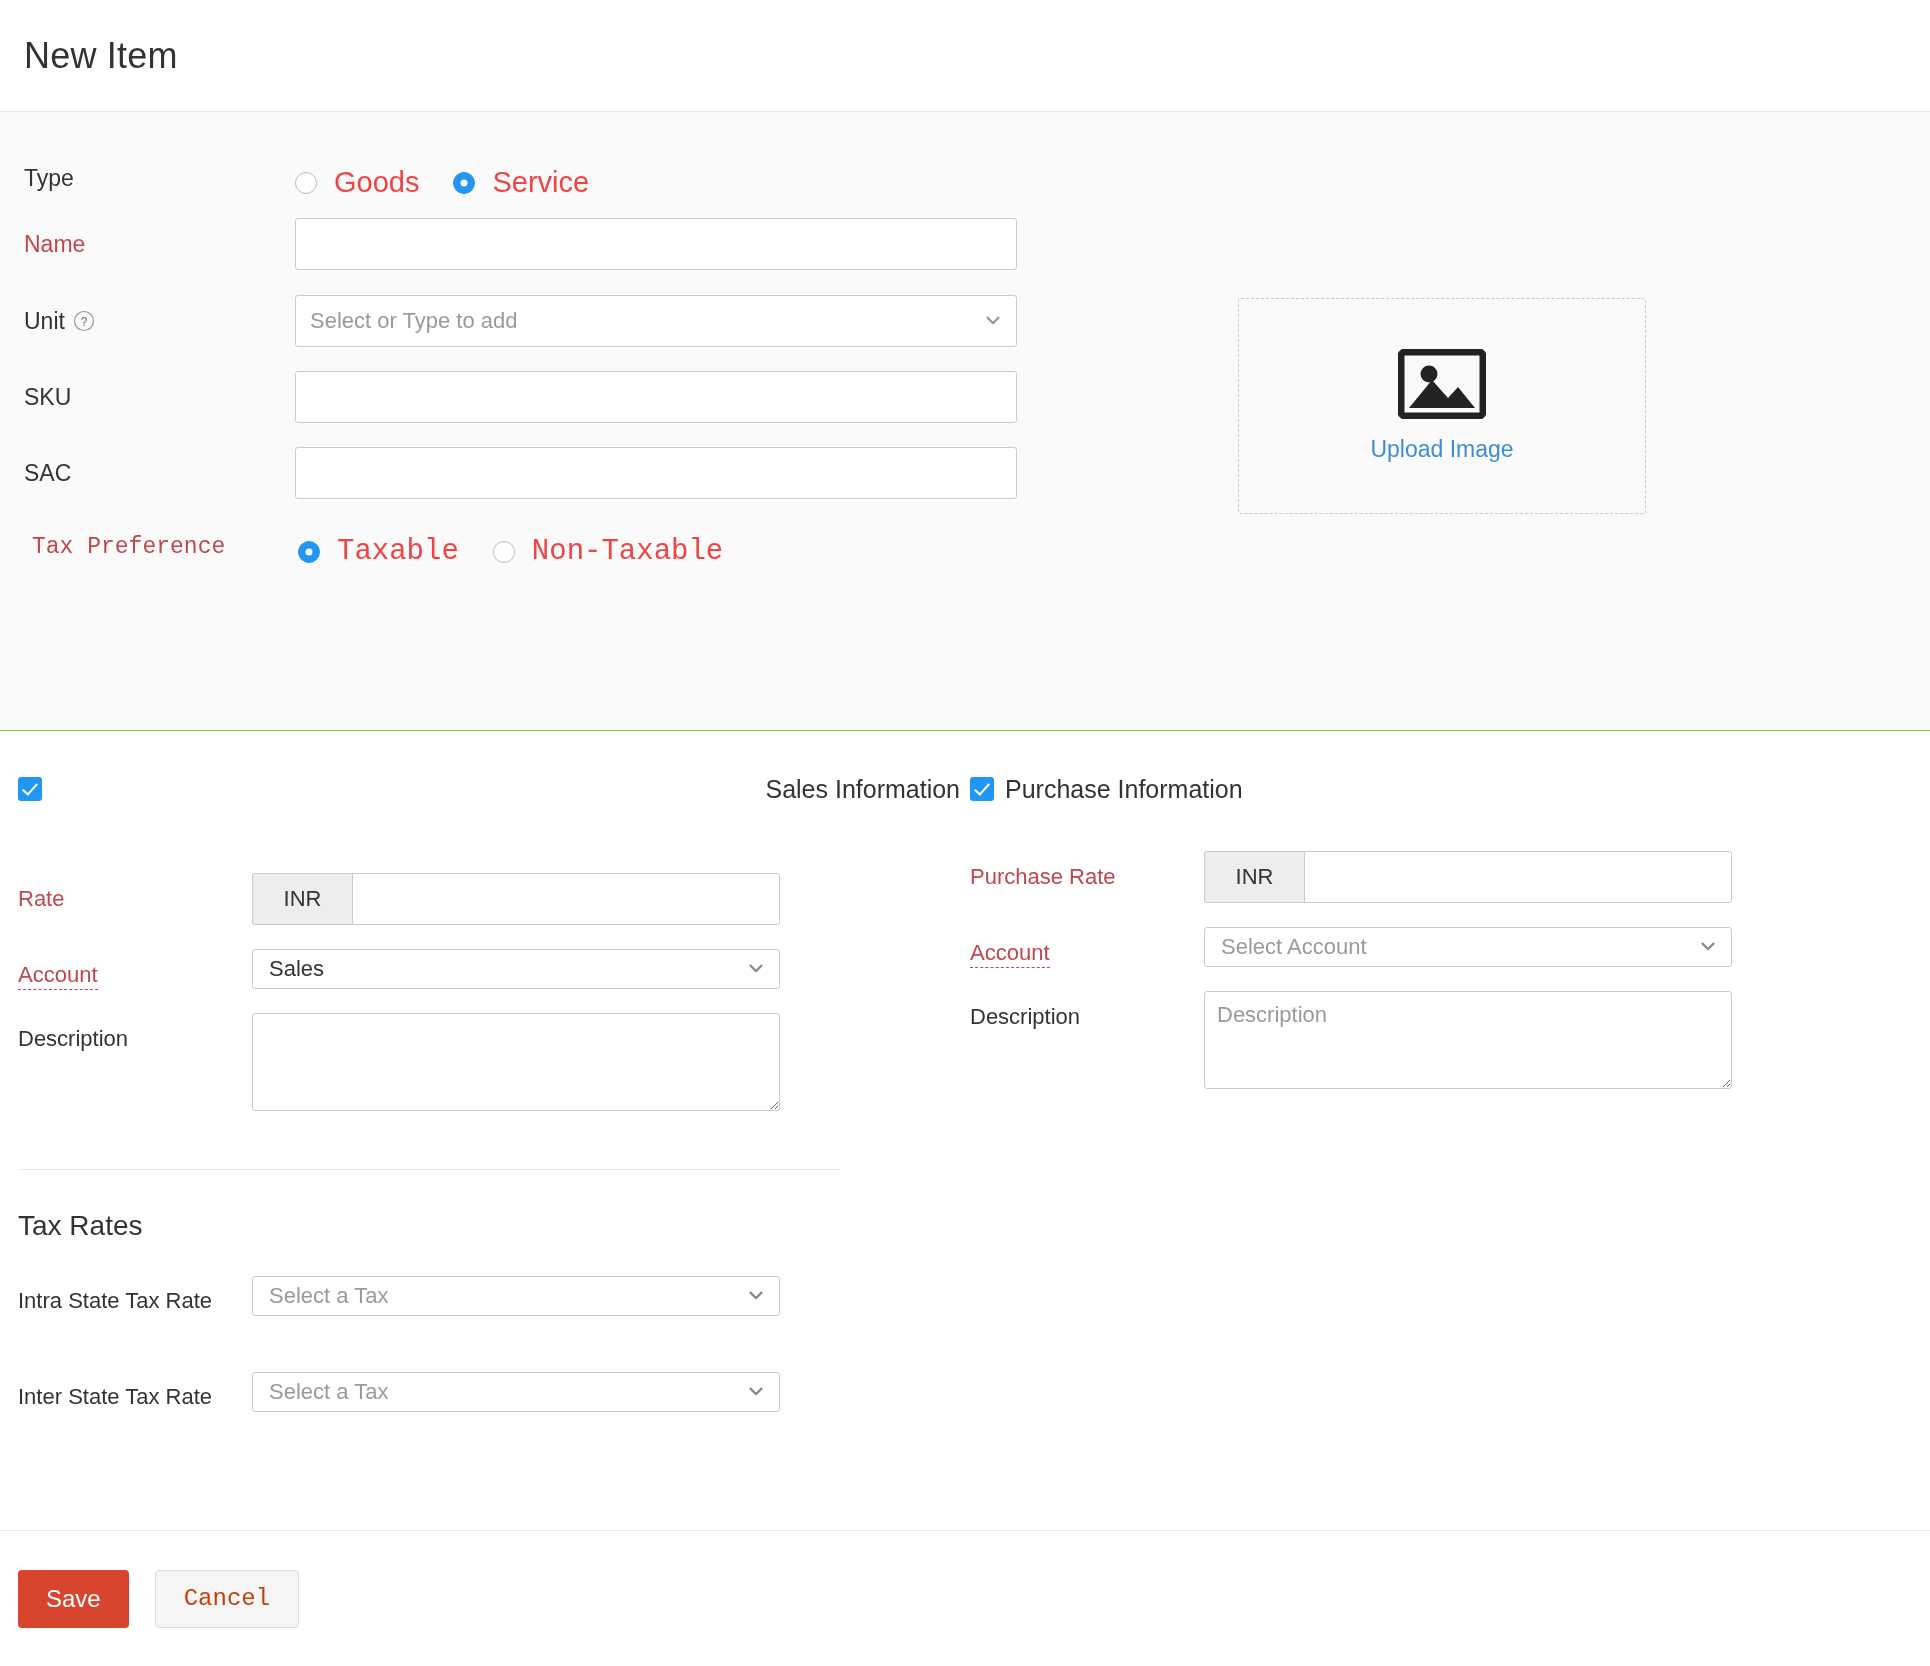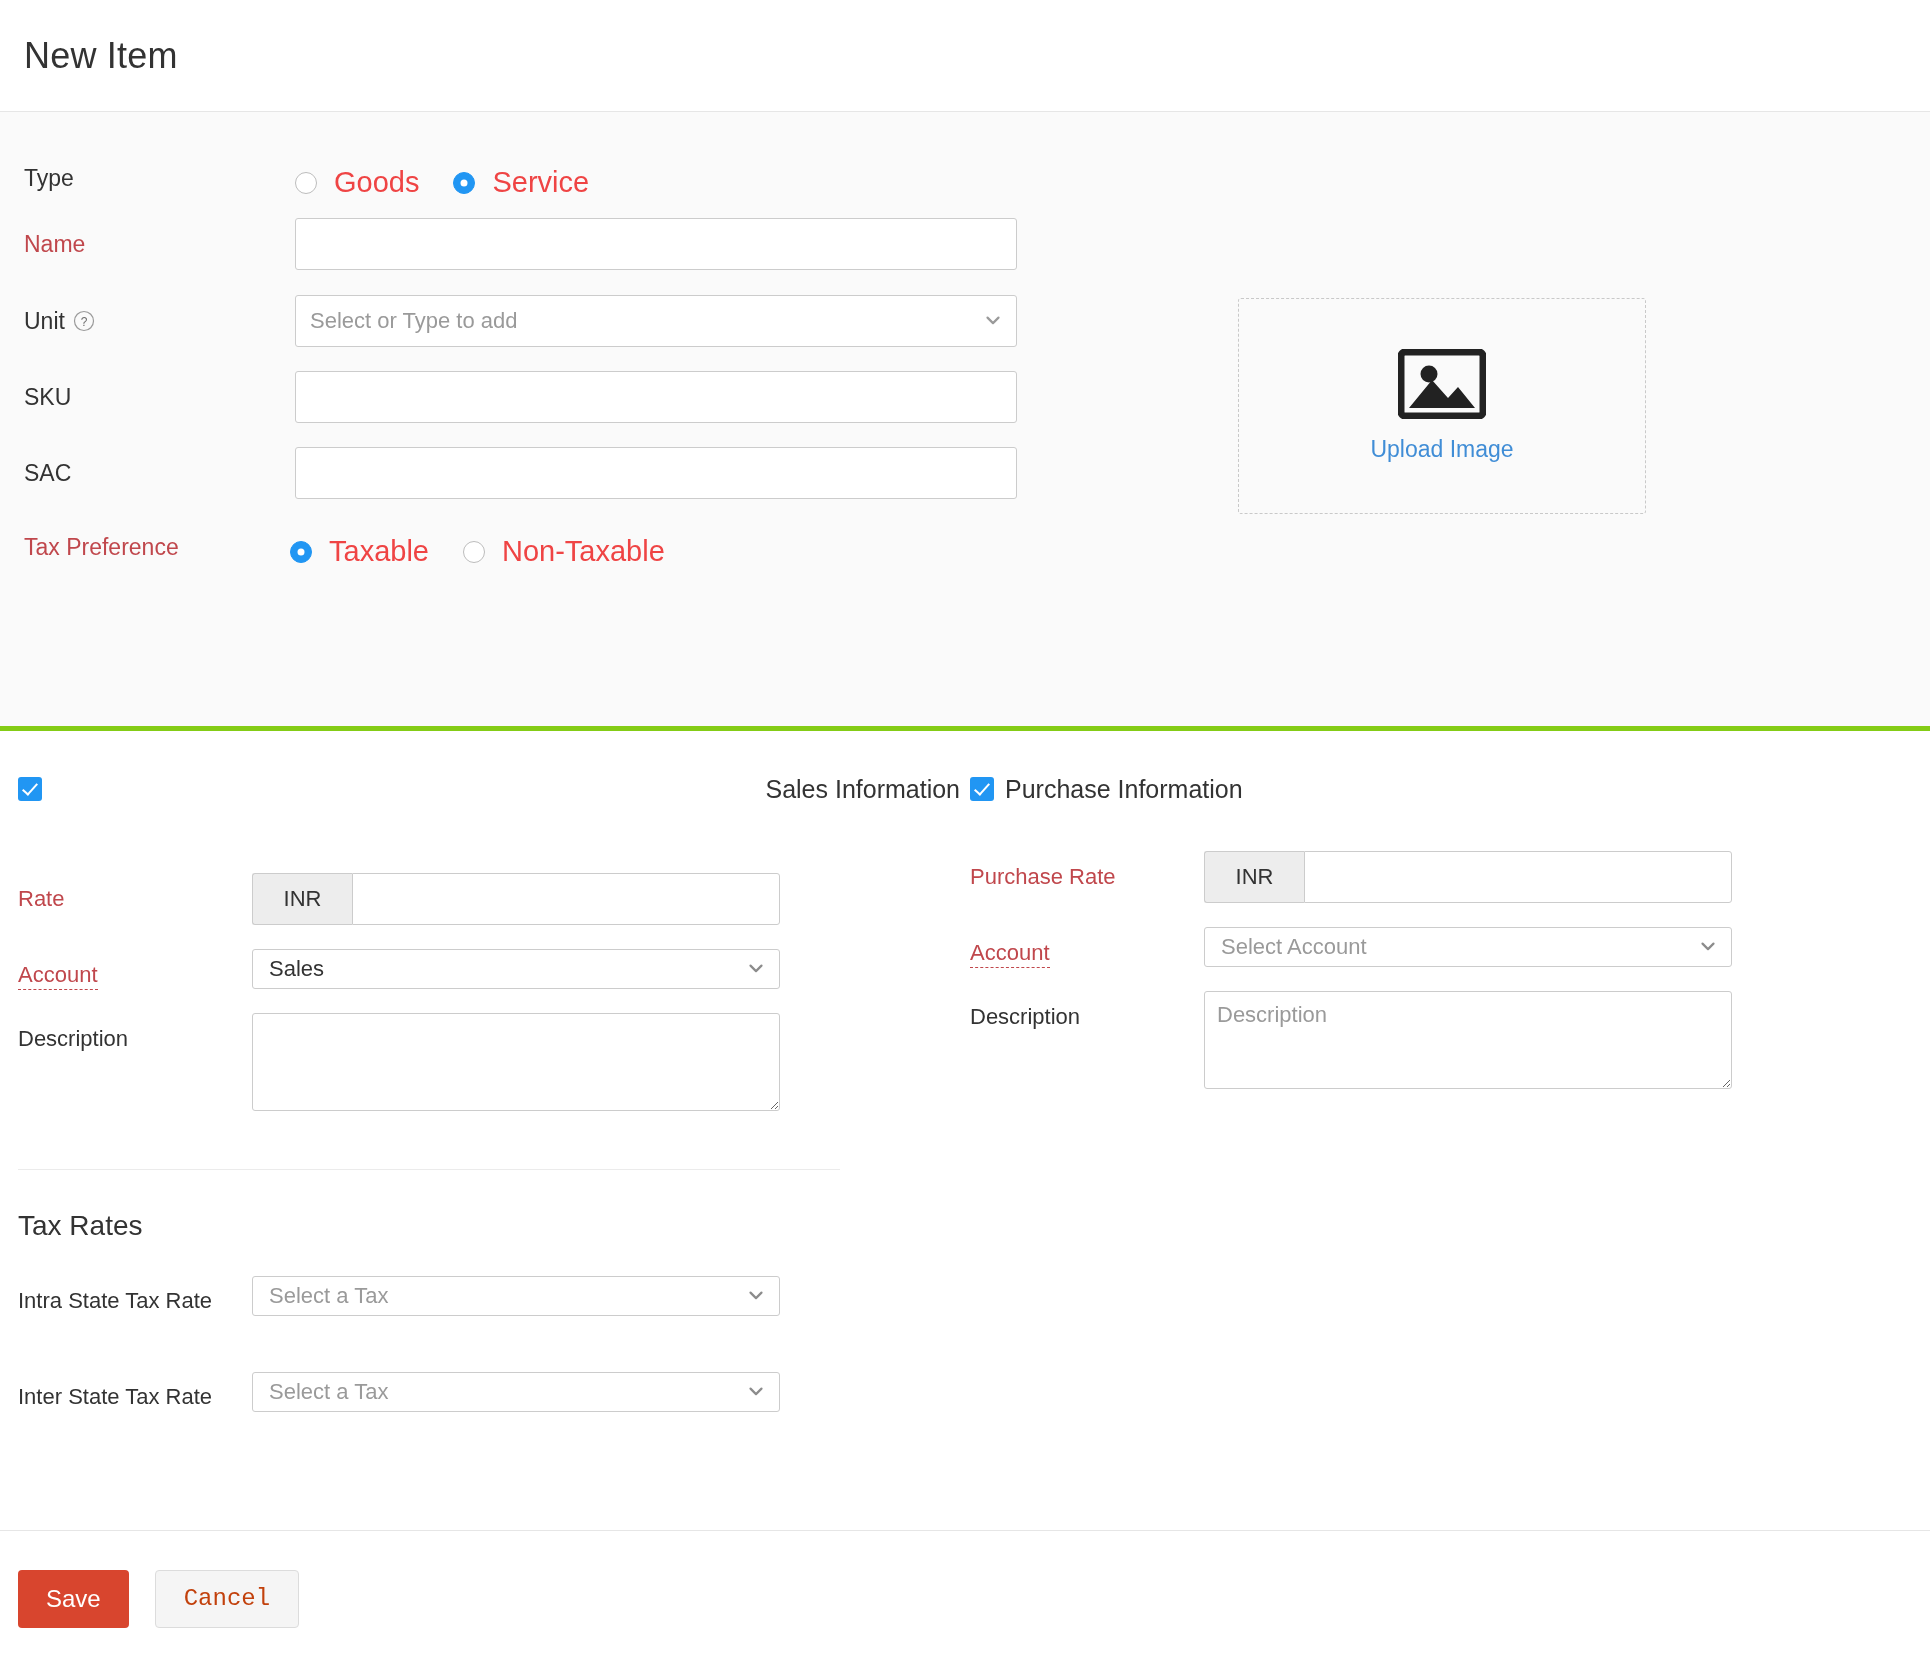--- a/index.html
+++ b/index.html
@@ -30,7 +30,7 @@
   
   .top-panel {
     background: #fafafa;
-    border-bottom: 5px solid #84cc16;
+    border-bottom: 1px solid #84cc16;
     height: 619px;
     position: relative;
     padding: 0;

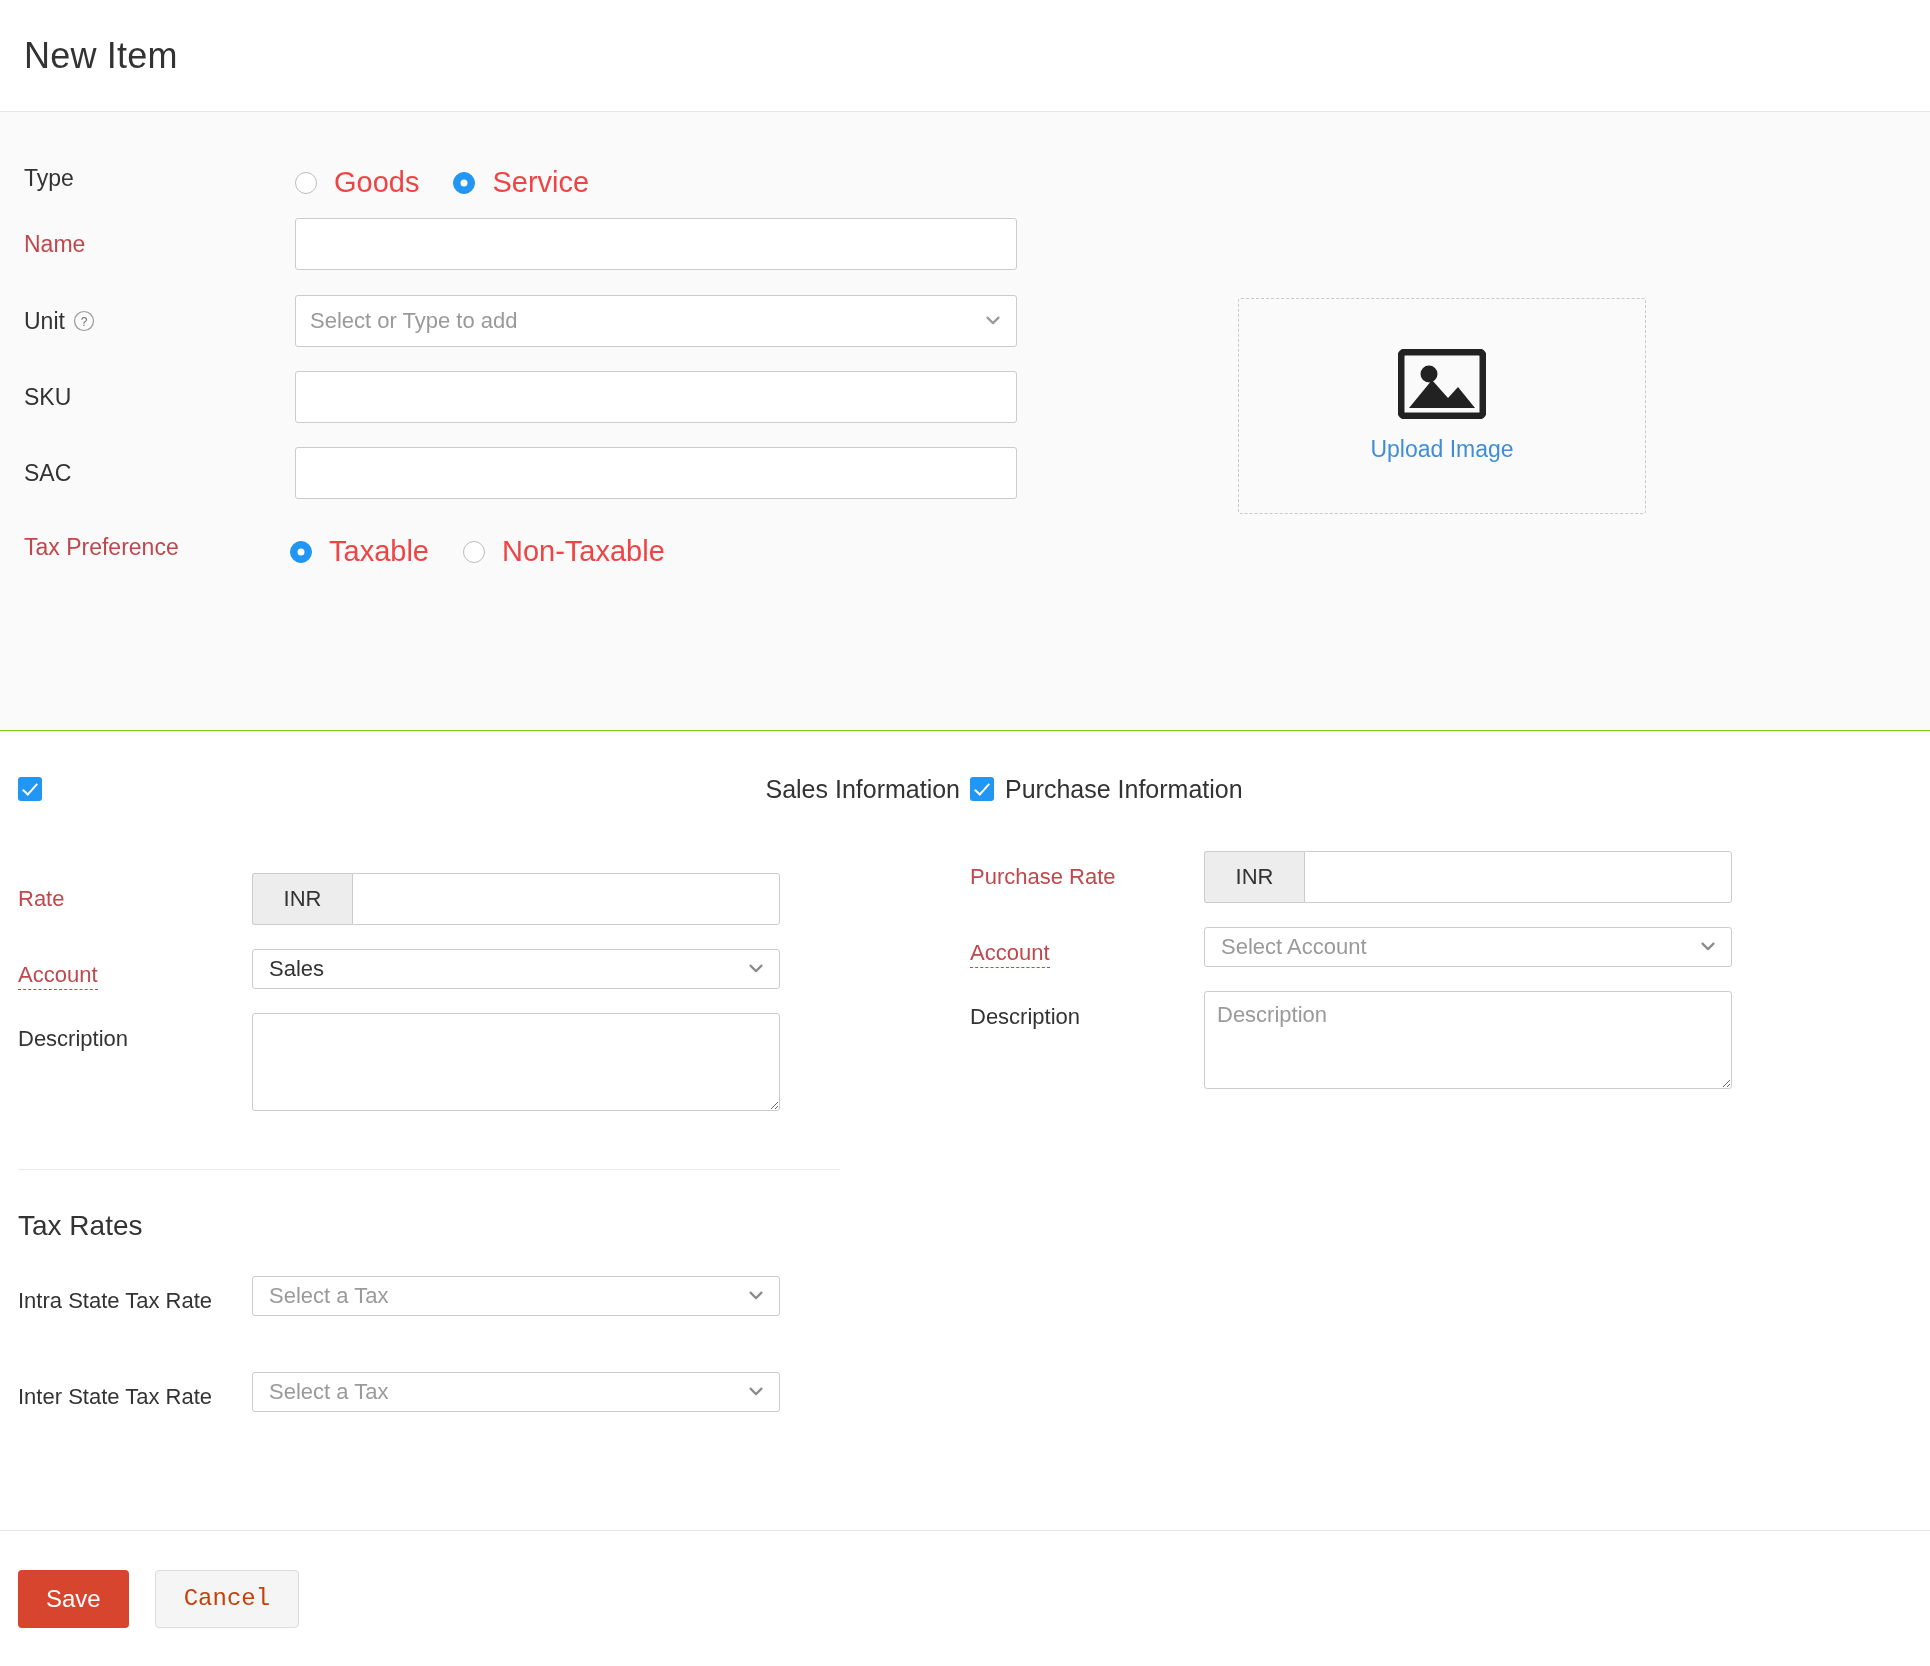--- a/index.html
+++ b/index.html
@@ -304,7 +304,7 @@
       <input class="txt" type="text" value="" style="">
     </div>
 
-    <div class="form-row" style="position:absolute; left:0; top:421px;">
+    <div class="form-row" style="position:absolute; left:8px; top:421px;font-family:Liberation Mono, monospace;">
       <div class="lbl req">Tax Preference</div>
       <div class="radio-group" style="margin-left:-5px;">
         <label class="radio-opt">

